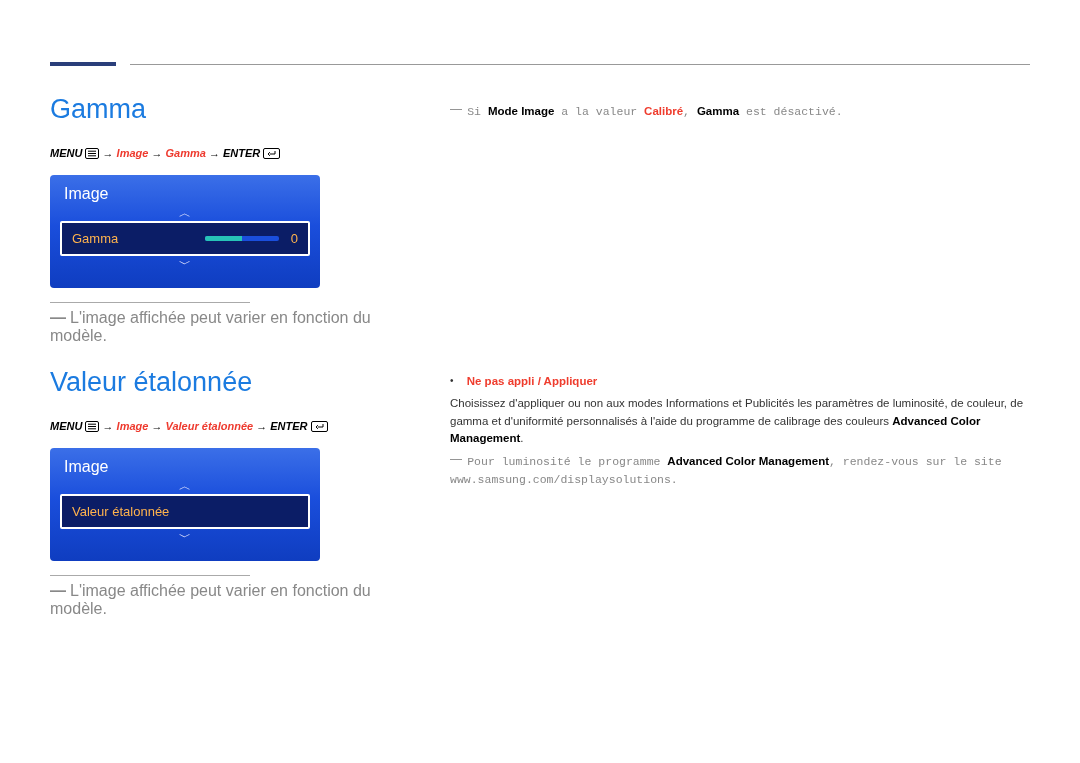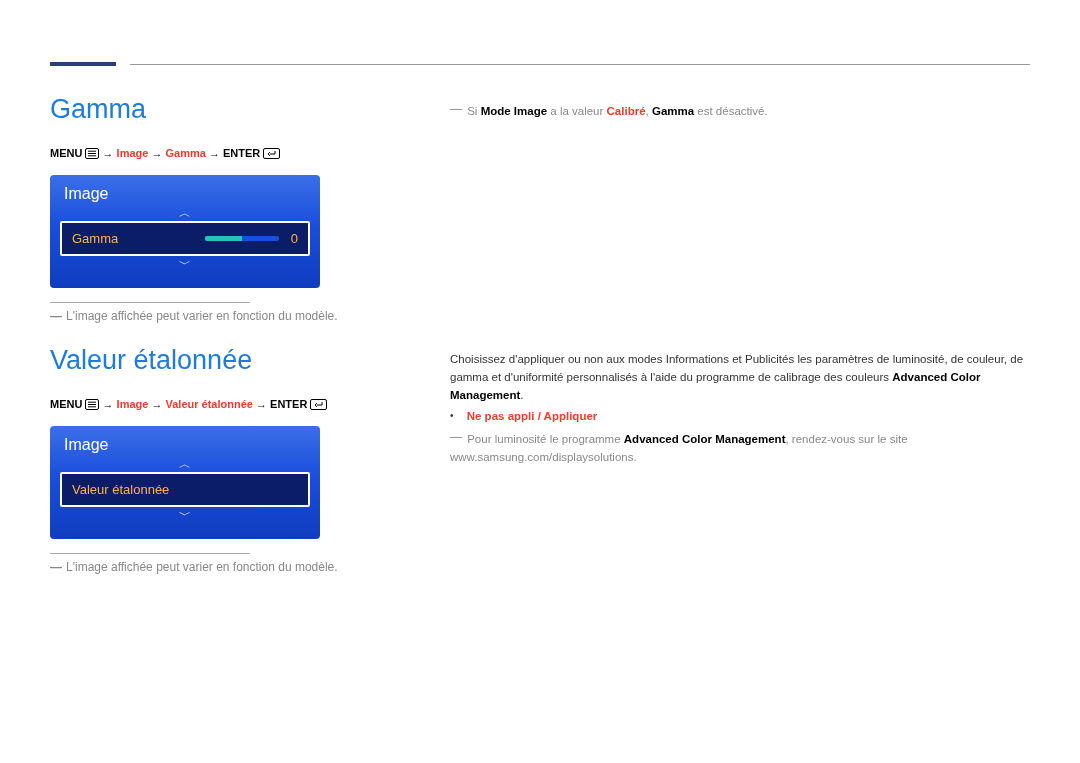--- a/index.html
+++ b/index.html
@@ -118,7 +118,7 @@
   .body-text { font-size: 11.5px; color: #333; margin: 4px 0; line-height: 1.55; }
   .body-text .black-bold { font-weight: 700; color: #000; margin-top: 48px; }
   .body-text .red-bold { font-weight: 700; color: #ef3c2d; }
-  .body-text .grey-italic { color: #888; }
+  .body-text .grey-italic { color: #888; font-family: Liberation Mono, monospace; }
   .note-line .leading { color: #888; font-size: 12px; margin-right: 2px; position: relative; top: -2px; }
   .bullet-line::before { content: "\2022"; margin-right: 10px; font-size: 10px; position: relative; top: -1px; }
   .section-block { clear: both; padding-top: 22px; }

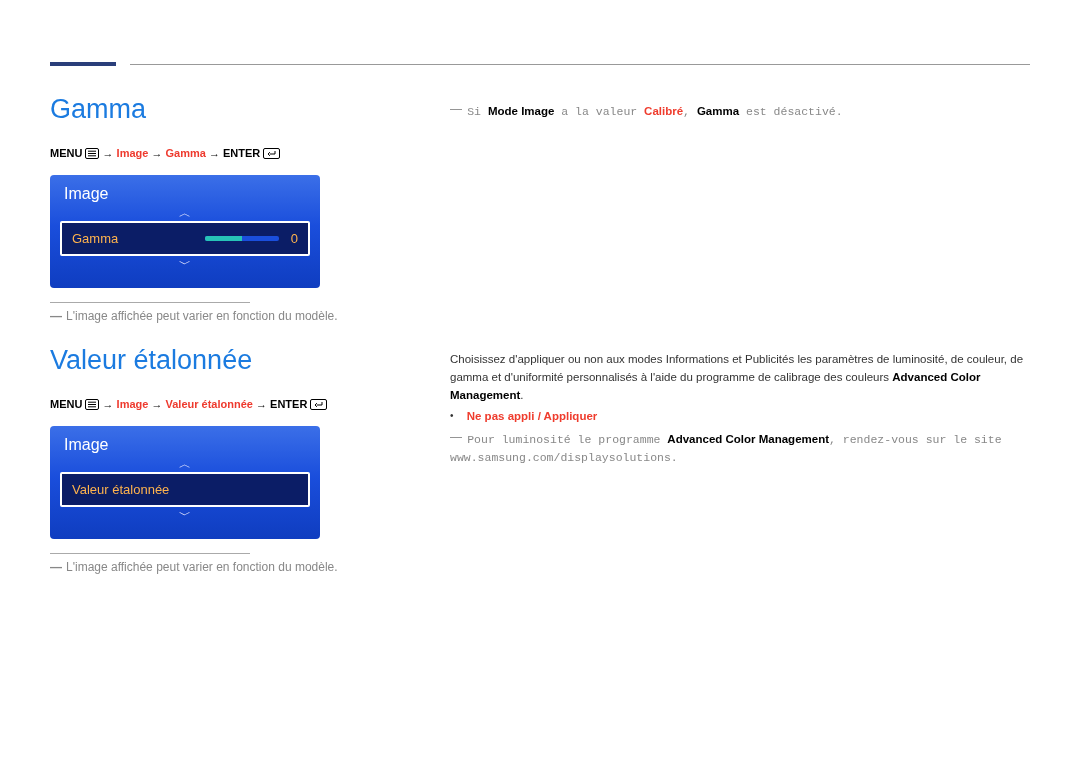--- a/index.html
+++ b/index.html
@@ -48,6 +48,7 @@
   .breadcrumb {
     font-size: 11px;
     margin-bottom: 14px;
+    font-style: italic;
   }
   .breadcrumb .black { font-weight: 700; color: #000; }
   .breadcrumb .red { font-weight: 700; color: #ee3a2e; }

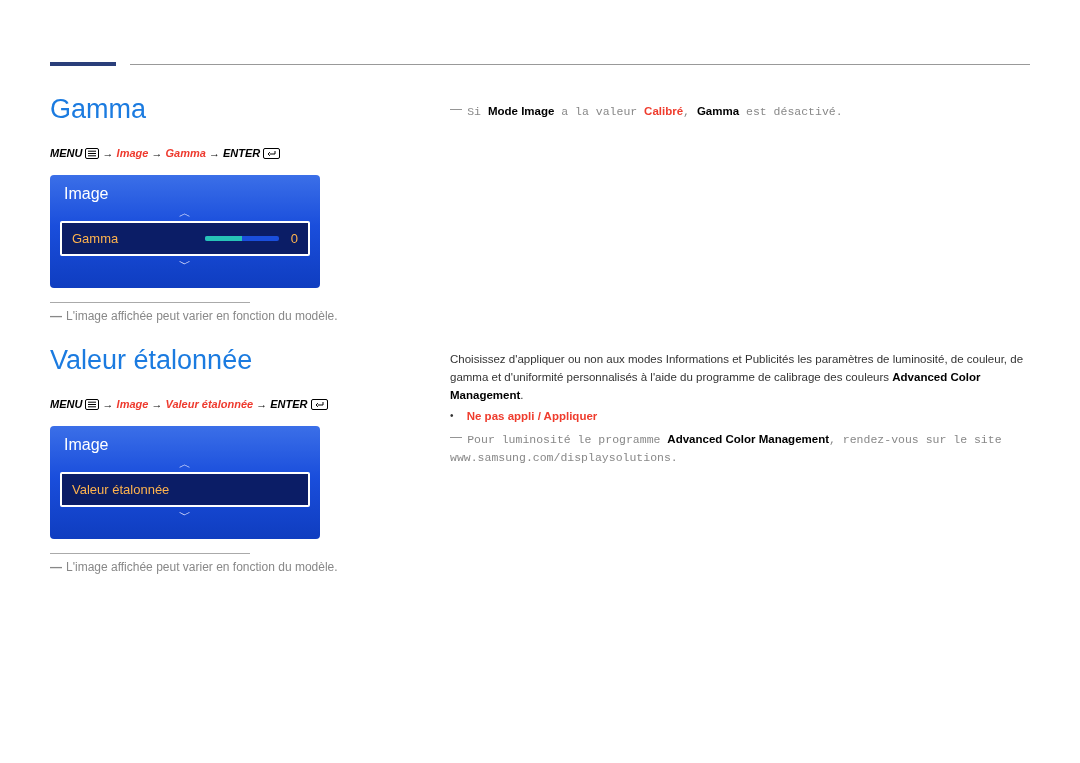--- a/index.html
+++ b/index.html
@@ -112,7 +112,7 @@
     margin: 14px 0 6px 0;
   }
   .footnote {
-    font-size: 12px;
+    font-size: 16px;
     color: #888;
   }
   .footnote .dash { font-weight: 700; margin-right: 4px; }

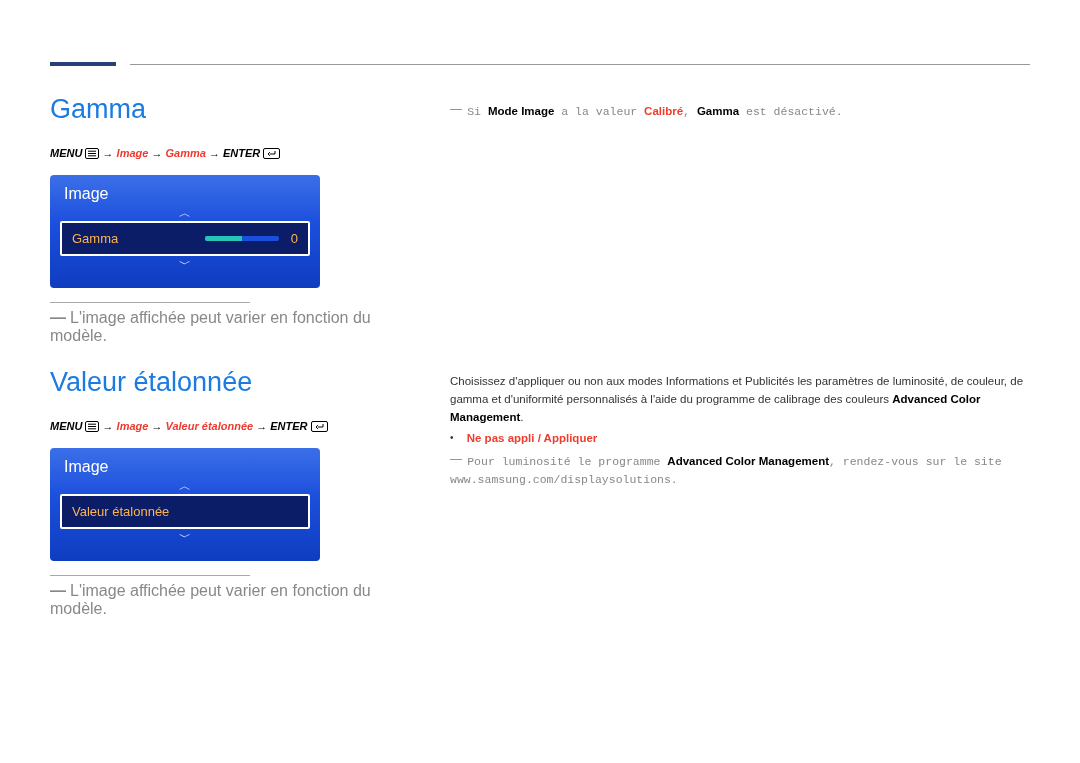--- a/index.html
+++ b/index.html
@@ -237,11 +237,11 @@
     </div>
 
     <div class="section2-right">
+      <p class="body-text bullet-line">
+        <span class="red-bold">Ne pas appli / Appliquer</span>
+      </p>
       <p class="body-text">
         <span>Choisissez d'appliquer ou non aux modes Informations et Publicités les paramètres de luminosité, de couleur, de gamma et d'uniformité personnalisés à l'aide du programme de calibrage des couleurs </span><span class="black-bold">Advanced Color Management</span><span>.</span>
-      </p>
-      <p class="body-text bullet-line">
-        <span class="red-bold">Ne pas appli / Appliquer</span>
       </p>
       <p class="body-text note-line">
         <span class="leading">―</span>

